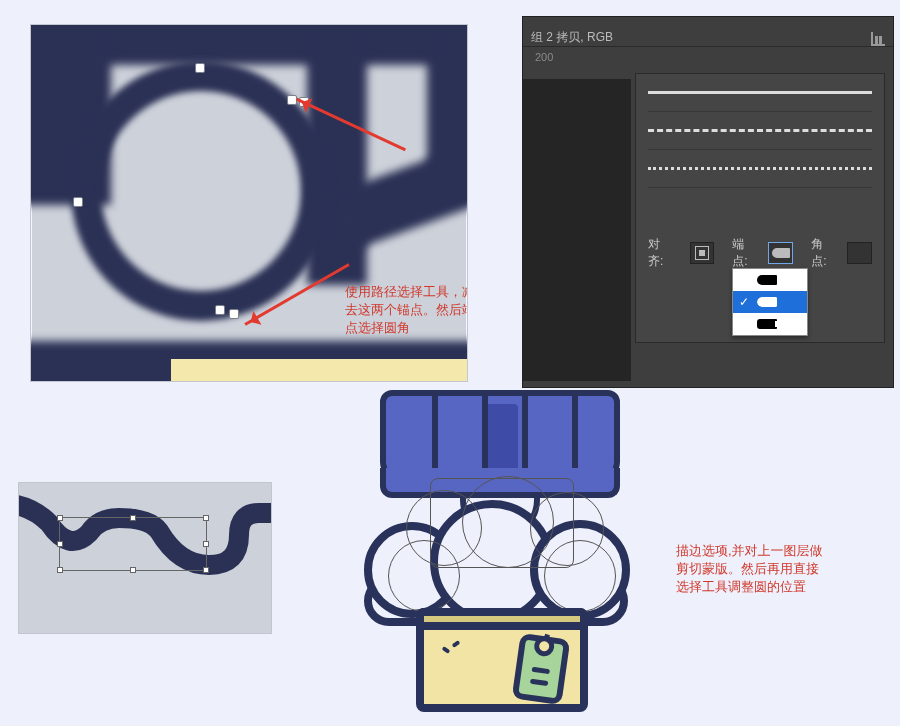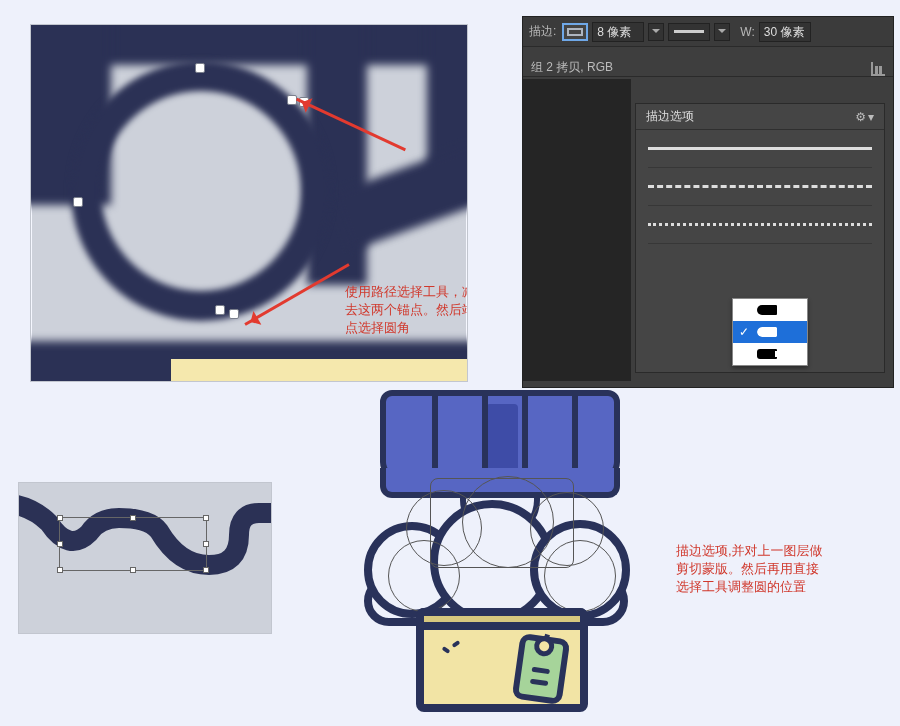--- a/index.html
+++ b/index.html
@@ -245,20 +245,6 @@
 </div>
 
 <div class="ps-panel">
-  <div class="toprow">
-    <span class="lbl">描边:</span>
-    <div class="swatch">
-        <span></span>
-      </div>
-    <div class="num-in">8 像素</div>
-    <div class="dd"></div>
-    <div class="linepreview">
-        <span></span>
-      </div>
-    <div class="dd"></div>
-    <span class="wlabel">W:</span>
-    <div class="num-in">30 像素</div>
-  </div>
   <div class="row2">
     <span class="left">组 2 拷贝, RGB</span>
     <span class="histo"></span>

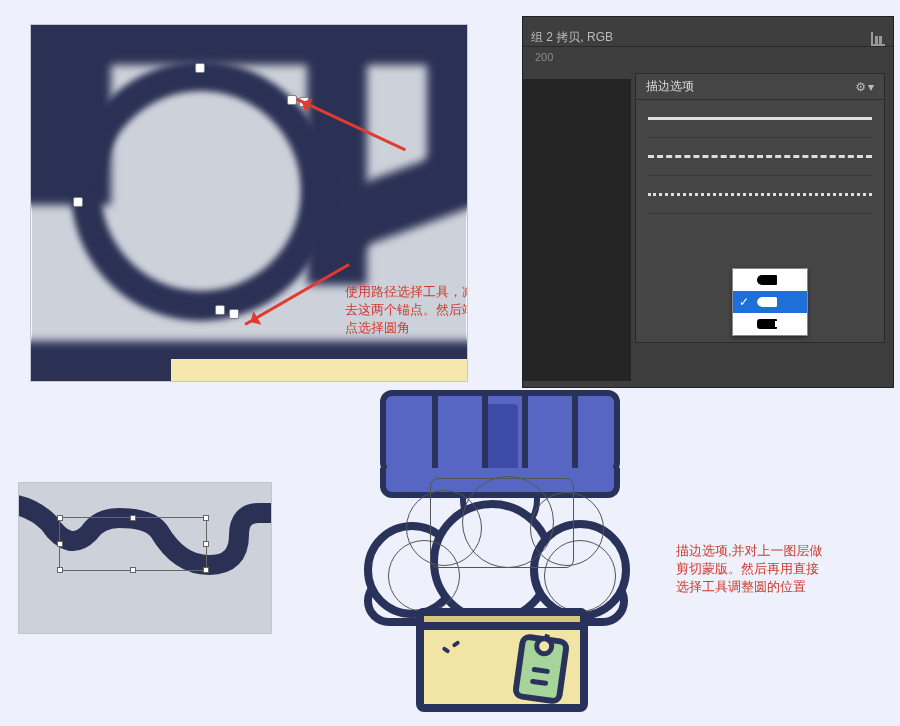--- a/index.html
+++ b/index.html
@@ -256,10 +256,6 @@
   <div class="darkcol"></div>
 
   <div class="stroke-box">
-    <div class="title">
-      <span>描边选项</span>
-      <span class="gear"></span>
-    </div>
     <div class="style-row">
         <div class="style-solid"></div>
       </div>

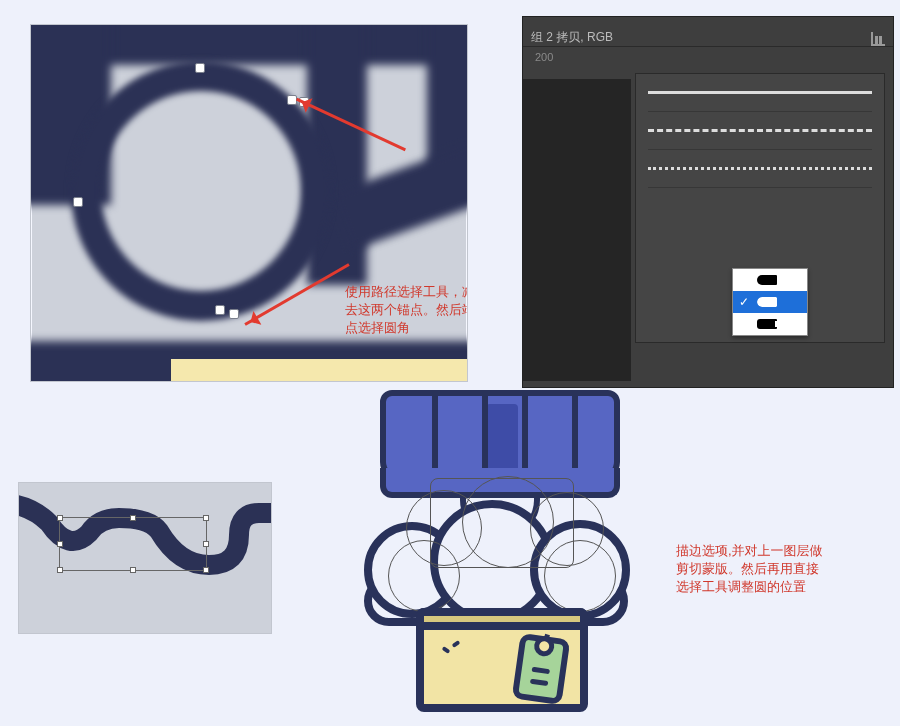--- a/index.html
+++ b/index.html
@@ -266,6 +266,18 @@
         <div class="style-dot"></div>
       </div>
 
+    <div class="cap-row">
+      <span class="cap-lbl">对齐:</span>
+      <div class="cap-sel">
+          <span class="alignglyph"></span>
+        </div>
+      <span class="cap-lbl" style="width:40px">端点:</span>
+      <div class="cap-sel hl">
+          <span class="capglyph"></span>
+        </div>
+      <span class="cap-lbl" style="width:40px">角点:</span>
+      <div class="cap-sel"></div>
+    </div>
 
     <div class="cap-dropdown">
       <div class="opt">

